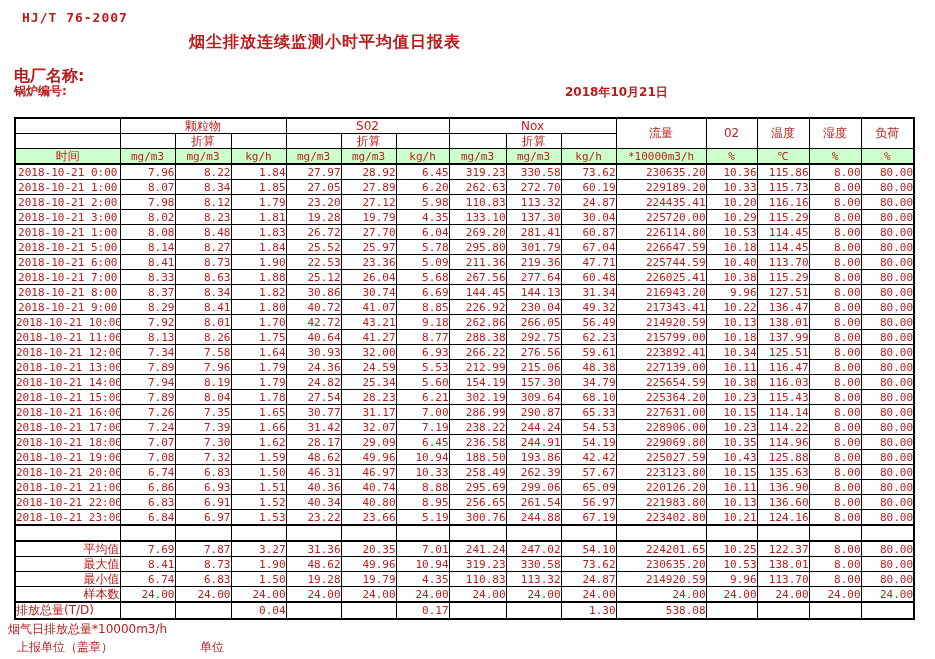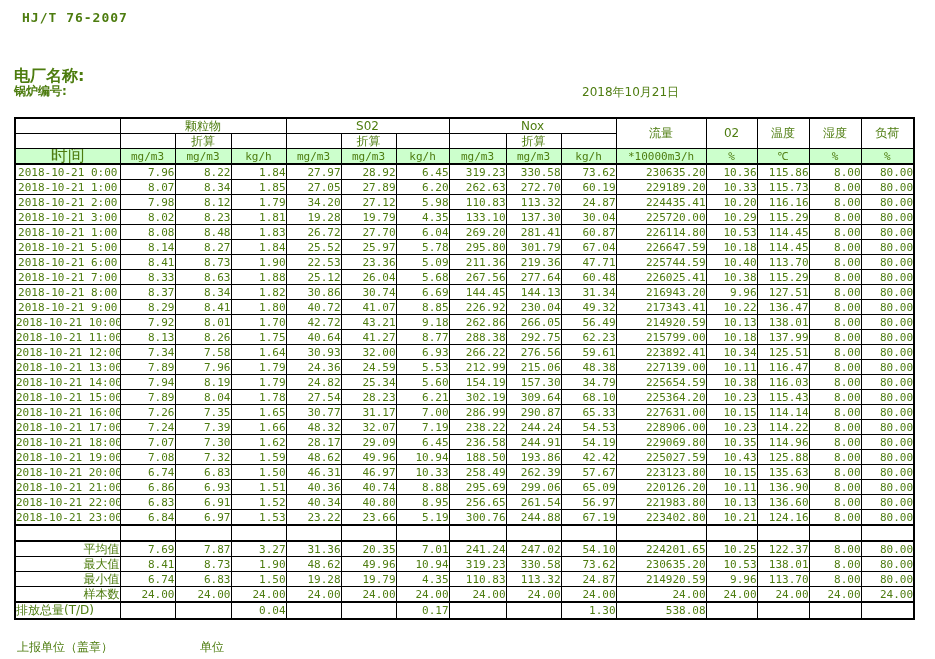--- a/index.html
+++ b/index.html
@@ -3,7 +3,7 @@
 <meta charset="utf-8">
 <style>
   html,body{margin:0;padding:0;background:#fff;}
-  .page{position:relative;width:935px;height:659px;background:#ffffff;color:#4d7c0f;
+  .page{position:relative;width:935px;height:659px;background:#ffffff;color:#b91c1c;
         font-family:"DejaVu Sans",sans-serif;overflow:hidden;}
   .std{position:absolute;left:22px;top:10px;font:bold 13px "DejaVu Sans Mono",monospace;letter-spacing:1px;}
   .title{position:absolute;left:14px;top:32px;width:622px;text-align:center;

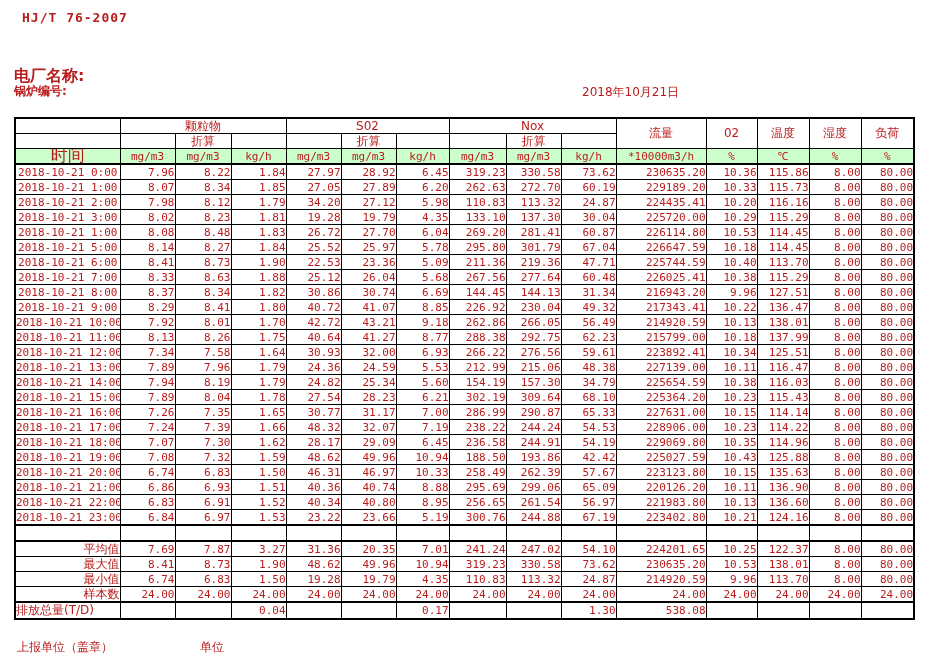--- a/index.html
+++ b/index.html
@@ -38,6 +38,7 @@
 
 <div class="page">
   <div class="std">HJ/T  76-2007</div>
+  <div class="title">烟尘排放连续监测小时平均值日报表</div>
   <div class="plant">电厂名称:</div>
   <div class="boiler">锅炉编号:</div>
   <div class="date">2018年10月21日</div>

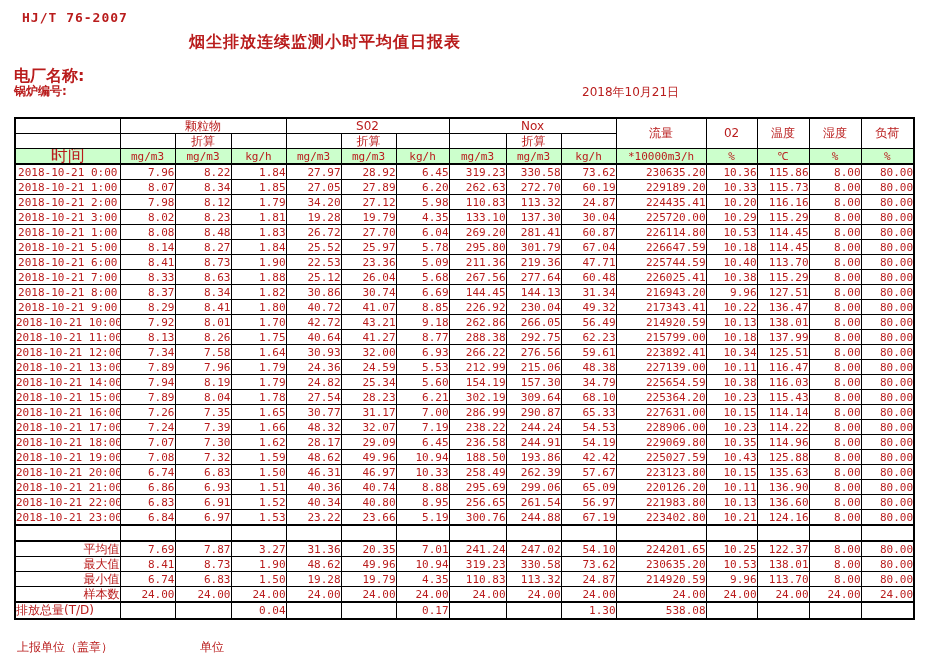--- a/index.html
+++ b/index.html
@@ -10,7 +10,7 @@
          font-size:16px;font-weight:bold;letter-spacing:1px;}
   .plant{position:absolute;left:14px;top:66px;font-size:16px;font-weight:bold;}
   .boiler{position:absolute;left:14px;top:83px;font-size:12px;font-weight:bold;}
-  .date{position:absolute;left:565px;top:84px;font-size:12px;font-weight:normal;margin-left:17px;}
+  .date{position:absolute;left:565px;top:84px;font-size:12px;font-weight:bold;}
 
   table.report{position:absolute;left:14px;top:117px;width:899px;table-layout:fixed;
         border-collapse:collapse;border:2px solid #000;

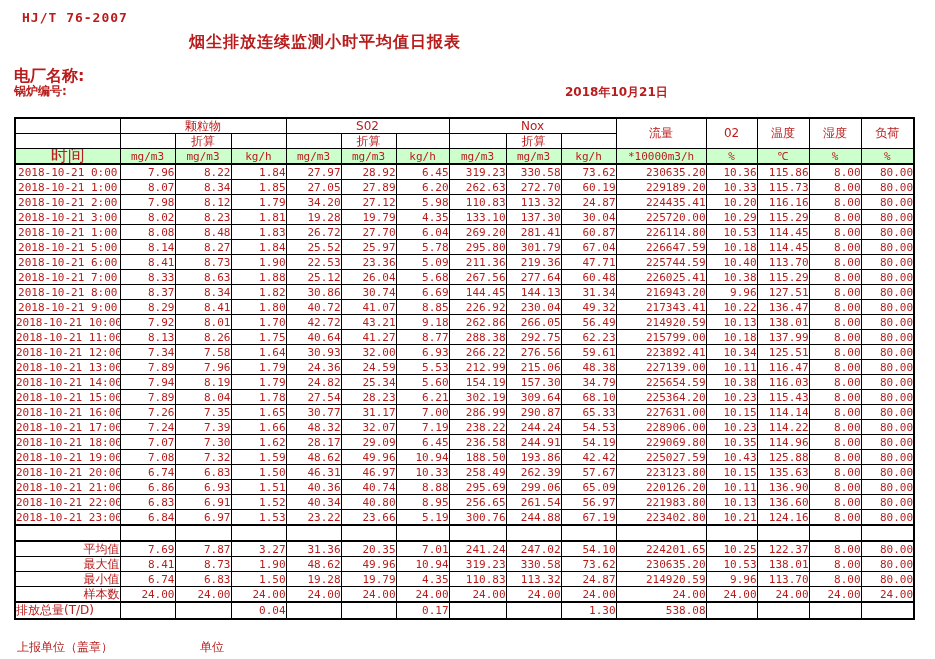--- a/index.html
+++ b/index.html
@@ -20,7 +20,7 @@
   thead td{text-align:center;font-family:"DejaVu Sans",sans-serif;font-size:12px;height:12px;line-height:12px;}
   tr.green td{background:#ccffcc;border-bottom:2px solid #000;height:14px;}
   tr.green td.c-unit{font-family:"DejaVu Sans Mono",monospace;font-size:11px;text-align:center;}
-  tr.green td.c-time-head{font-family:Liberation Mono, monospace;font-size:17px;text-align:center;}
+  tr.green td.c-time-head{font-family:Liberation Serif, serif;font-size:12px;text-align:center;}
   td.c-time{text-align:center;}
   td.c-num{text-align:right;padding-right:7px;}
   td.c-label{text-align:right;padding-right:2px;font-family:"DejaVu Sans",sans-serif;font-size:12px;}

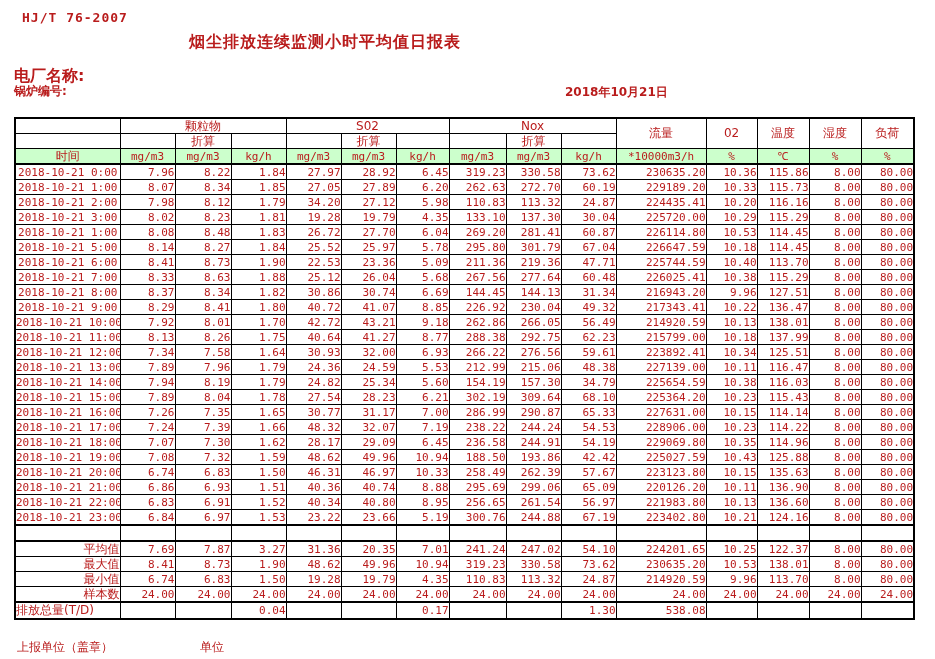--- a/index.html
+++ b/index.html
@@ -143,7 +143,7 @@
           <td class="c-num">7.98</td>
           <td class="c-num">8.12</td>
           <td class="c-num">1.79</td>
-          <td class="c-num">34.20</td>
+          <td class="c-num">23.20</td>
           <td class="c-num">27.12</td>
           <td class="c-num">5.98</td>
           <td class="c-num">110.83</td>

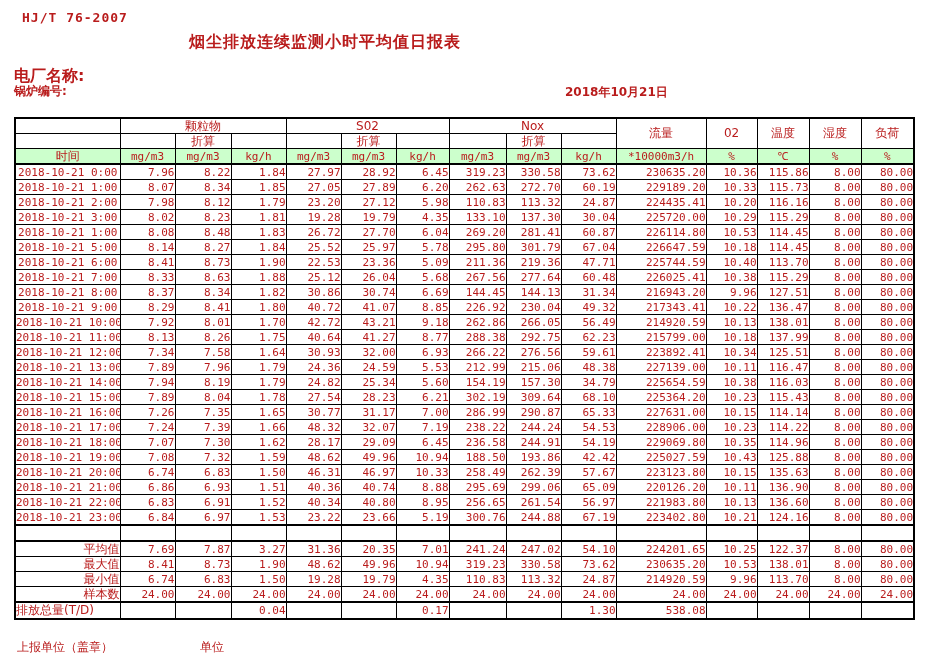--- a/index.html
+++ b/index.html
@@ -398,7 +398,7 @@
           <td class="c-num">7.24</td>
           <td class="c-num">7.39</td>
           <td class="c-num">1.66</td>
-          <td class="c-num">48.32</td>
+          <td class="c-num">31.42</td>
           <td class="c-num">32.07</td>
           <td class="c-num">7.19</td>
           <td class="c-num">238.22</td>

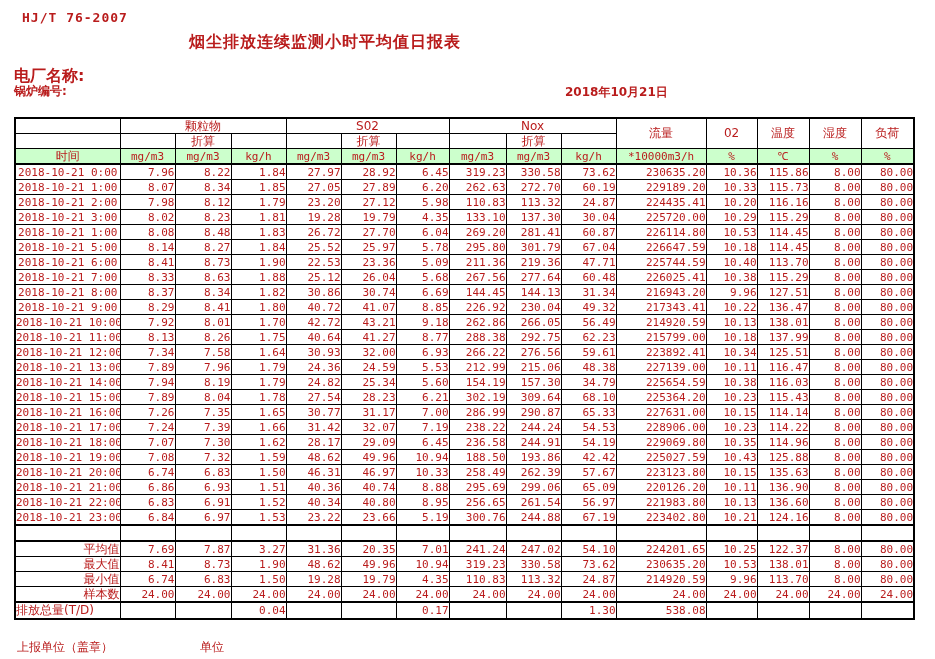--- a/index.html
+++ b/index.html
@@ -617,6 +617,7 @@
       </tbody>
   </table>
 
+  <div class="foot1">烟气日排放总量*10000m3/h</div>
   <div class="foot2">上报单位（盖章）</div>
   <div class="foot3">单位</div>
 </div>

